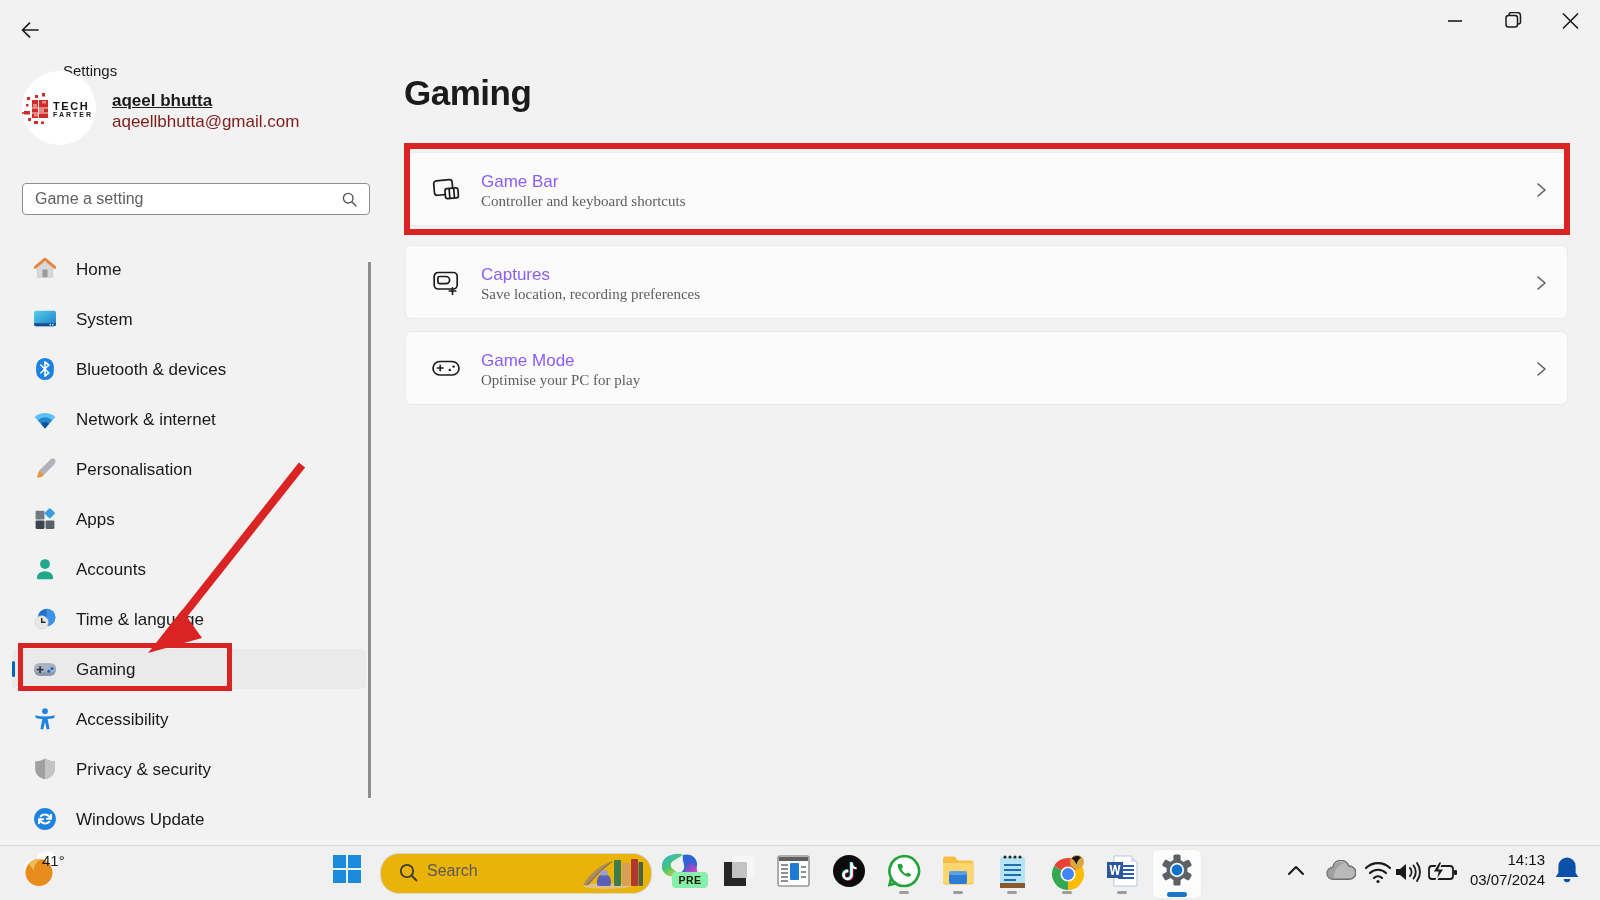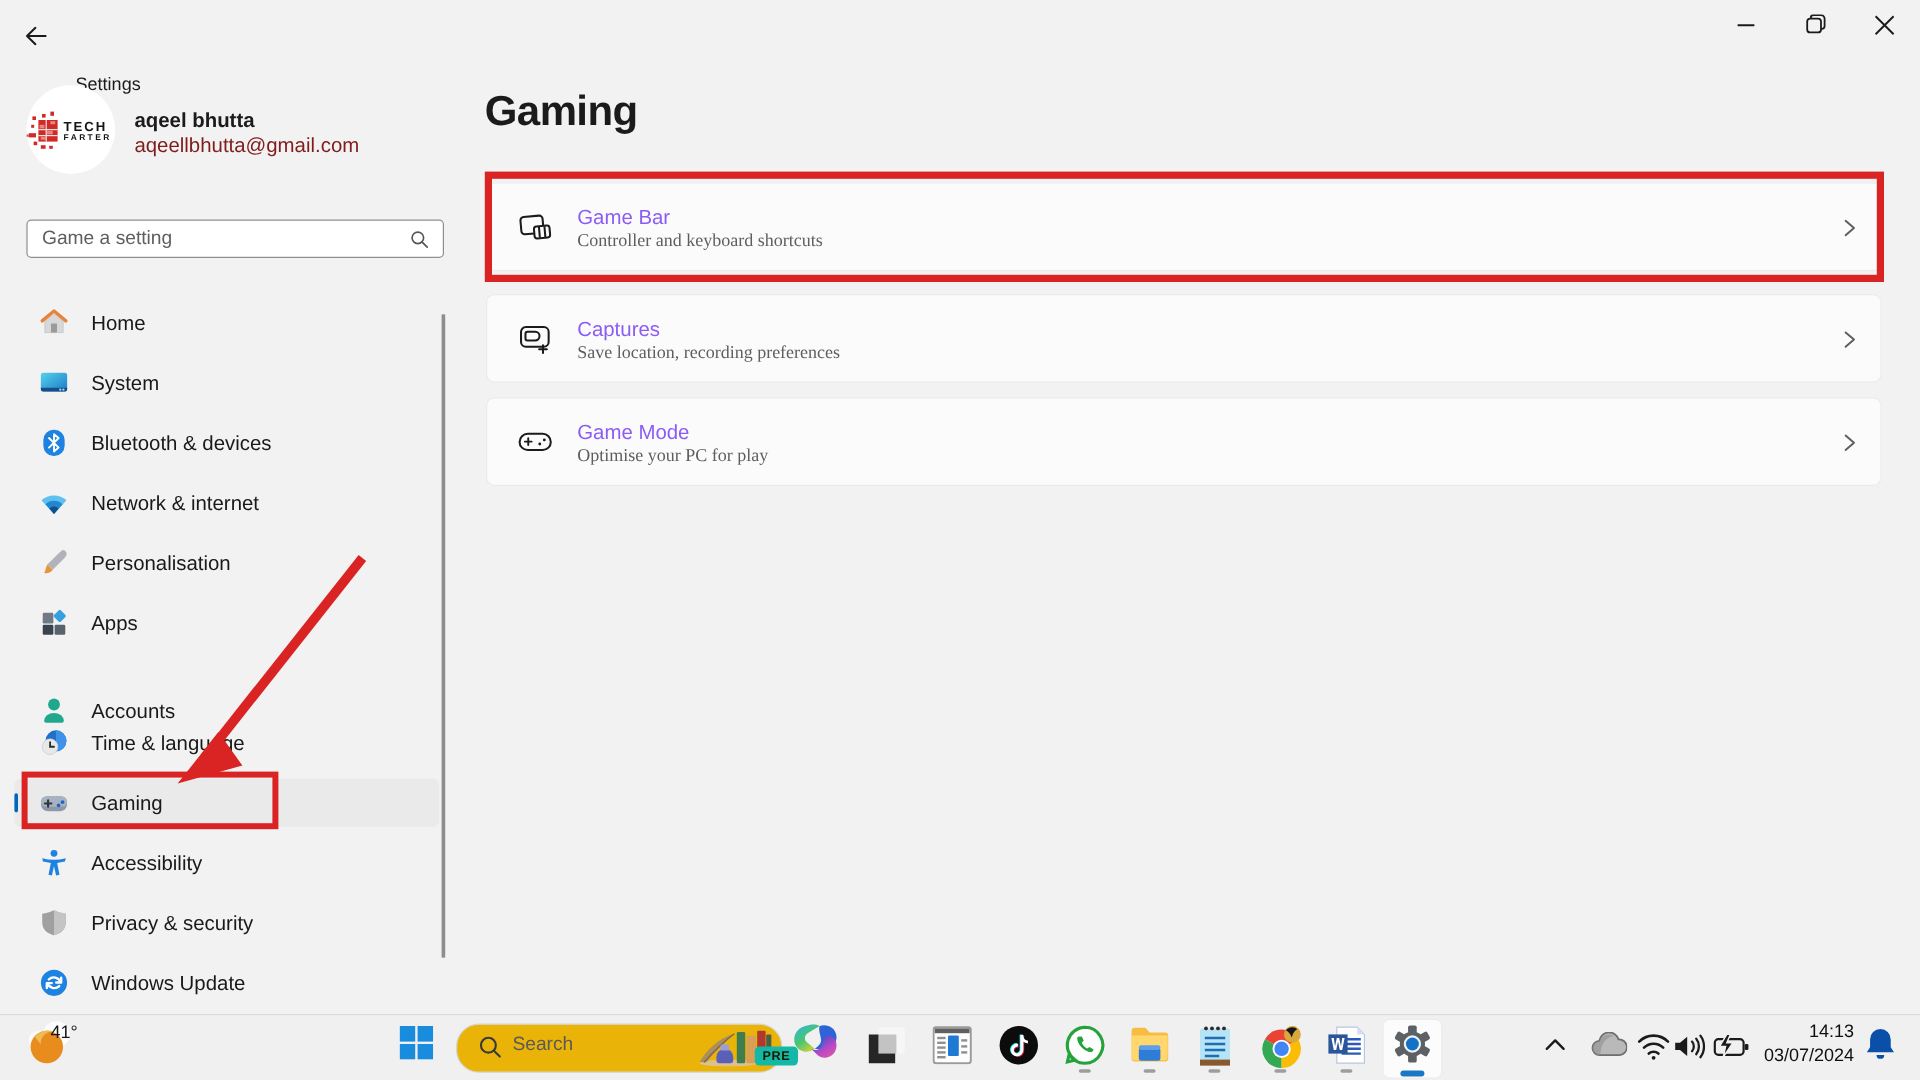--- a/index.html
+++ b/index.html
@@ -12,7 +12,7 @@
 
   
   .avatar { left:22px; top:71px; width:74px; height:74px; border-radius:50%; background:#fff; }
-  .pname { left:112px; top:90.5px; font-size:17px; font-weight:bold; }
+  .pname { left:112px; top:90.5px; font-size:17px; font-weight:bold;text-decoration:underline; }
   .pemail { left:112px; top:112px; font-size:17px; color:#7f1d1d; }
   .searchbox { left:22px; top:183px; width:348px; height:32px; background:#fff;
     border:1px solid #8f8f8f; border-radius:4px; }

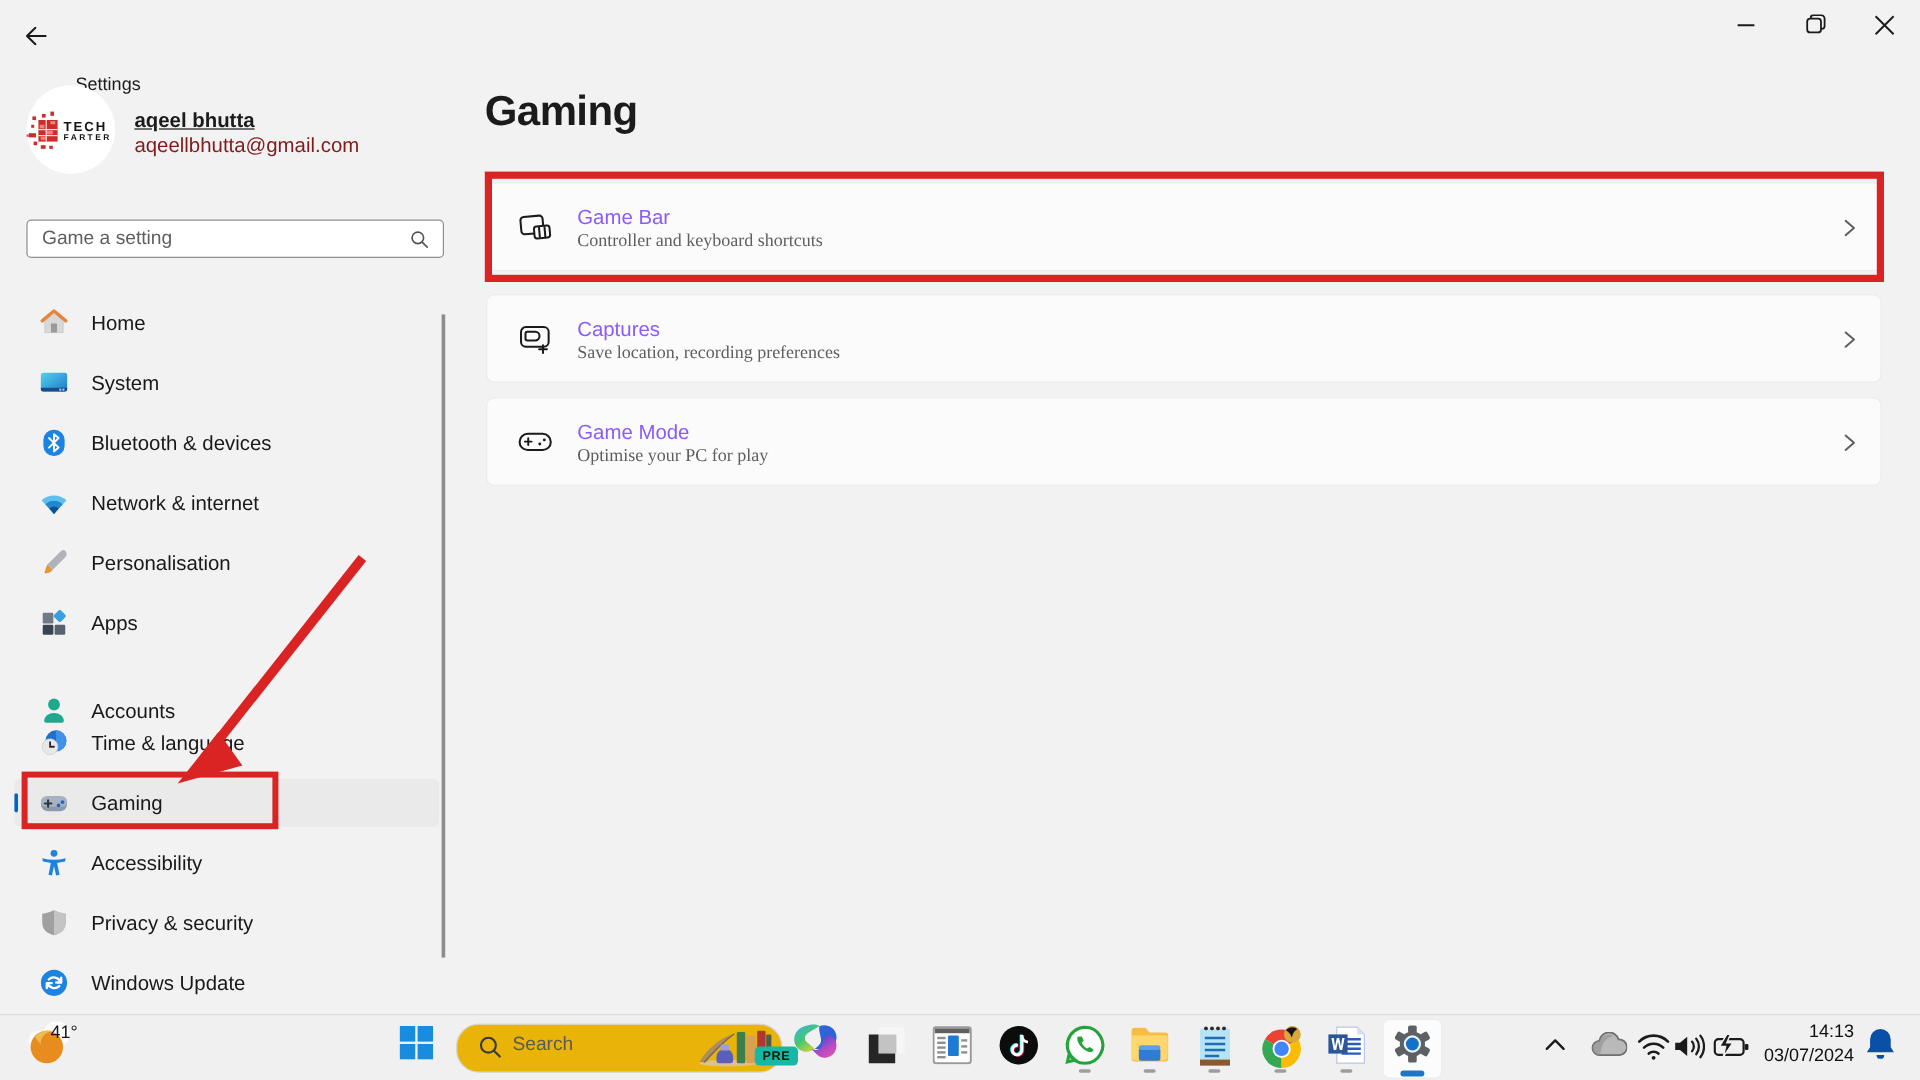--- a/index.html
+++ b/index.html
@@ -158,7 +158,7 @@
         </svg></div>
       <div class="txt">Apps</div>
     </div>
-<div class="abs nav-item" style="top:572px">
+<div class="abs nav-item" style="top:549px">
       <div class="ic"><svg width="22" height="22" viewBox="0 0 22 22">
           <circle cx="11" cy="6.5" r="4.5" fill="#1fa88c"></circle>
           <path d="M3.5 19 a7.5 6 0 0 1 15 0 q0 1.5 -1.5 1.5 h-12 q-1.5 0 -1.5 -1.5 Z" fill="#1fa88c"></path>

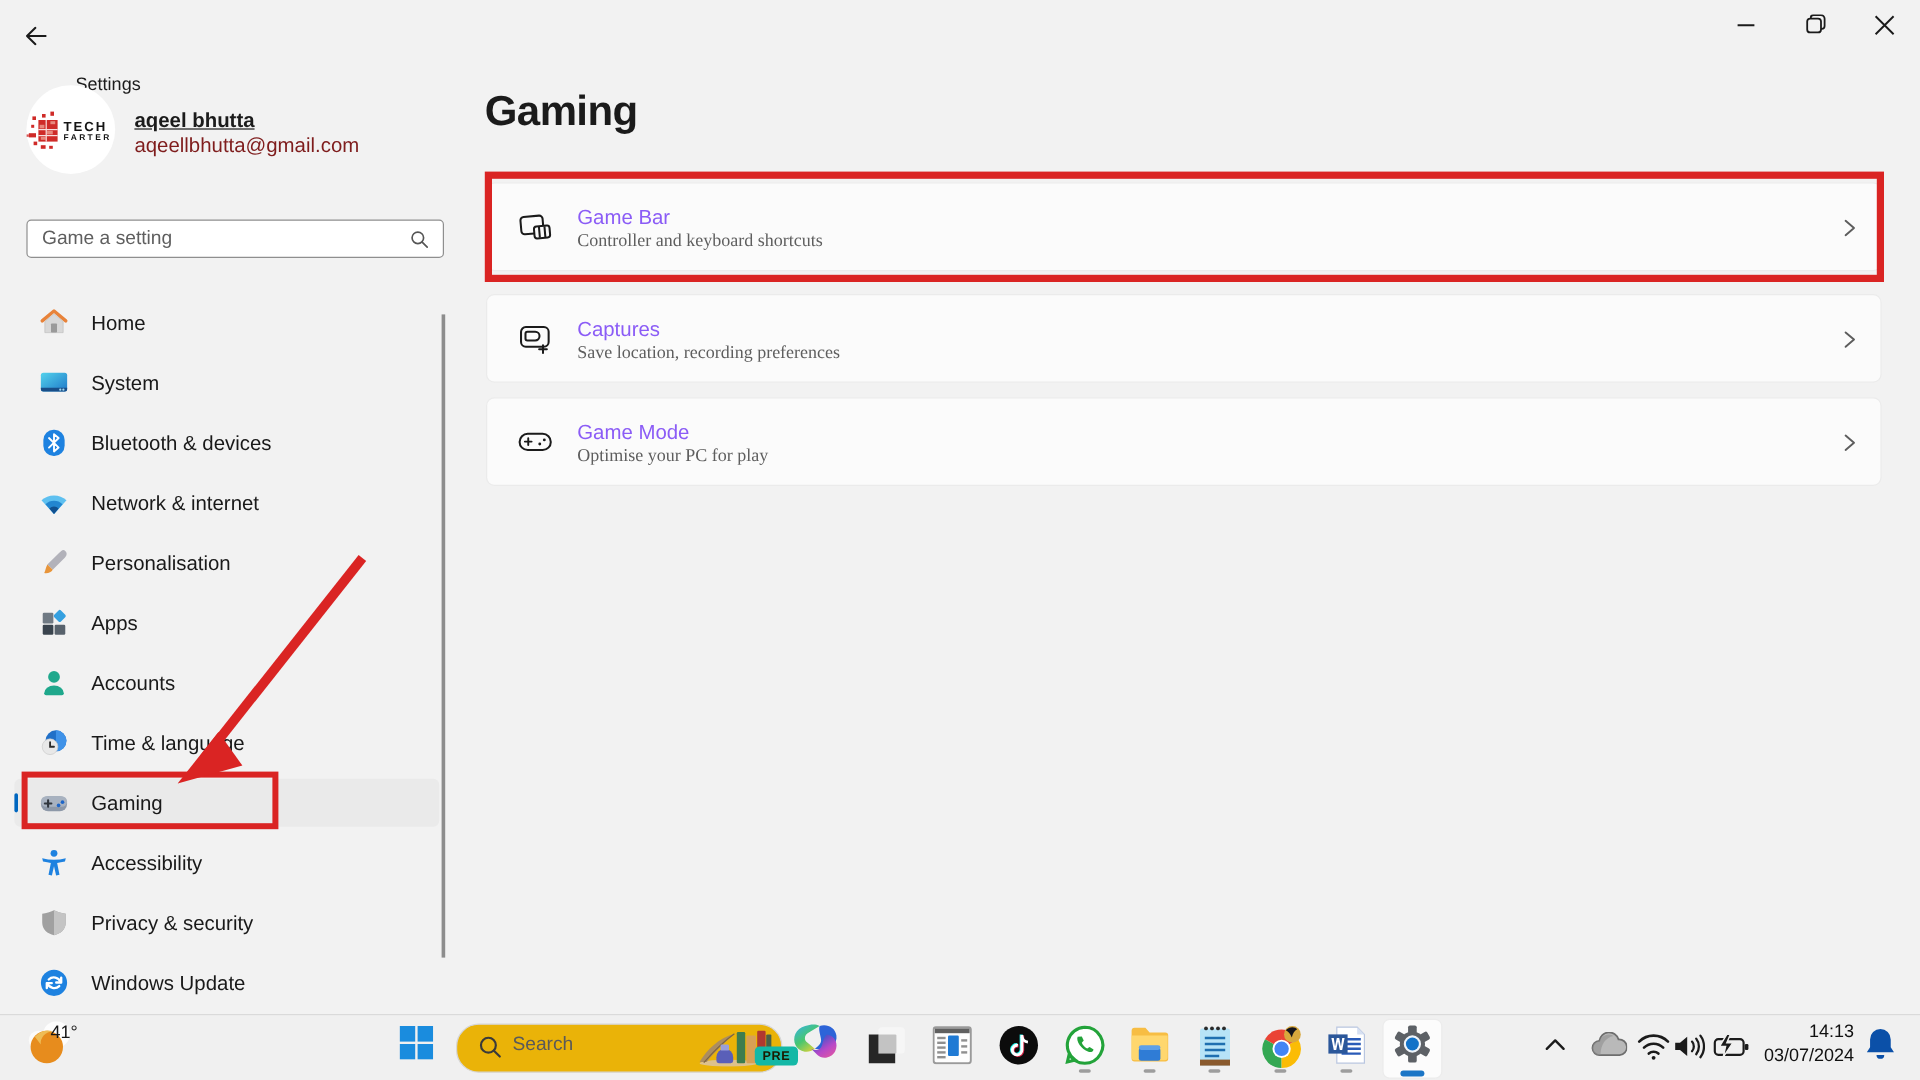--- a/index.html
+++ b/index.html
@@ -313,7 +313,7 @@
     <path d="M24 3 C30 1, 37 4, 38 11 C39 18, 33 23, 27 23 L20 22 C24 19, 26 17, 25 13 C24.5 10, 23 6, 24 3 Z" fill="#2d64d8"></path>
     <path d="M30 10 C37 11, 40 18, 37 24 C34 30, 26 31, 22 27 L17 22 C21 24, 25 23, 26 19 C27 16, 27 13, 30 10 Z" fill="url(#cop2)"></path>
   </svg>
-  <div style="position:absolute; left:629px; top:26px; width:36px; height:16px; background:#14b8a6; border-radius:4px; text-align:center; font-size:10.5px; font-weight:bold; color:#1b1b00; line-height:16px; letter-spacing:0.5px;">PRE</div>
+  <div style="position:absolute; left:672px; top:26px; width:36px; height:16px; background:#86efac; border-radius:4px; text-align:center; font-size:10.5px; font-weight:bold; color:#1b1b00; line-height:16px; letter-spacing:0.5px;">PRE</div>
 
   <svg class="tb-ic" style="left:722px; top:8px;" width="34" height="34" viewBox="0 0 34 34">
     <rect x="10" y="2" width="22" height="22" rx="3" fill="#f6f6f6"></rect>

